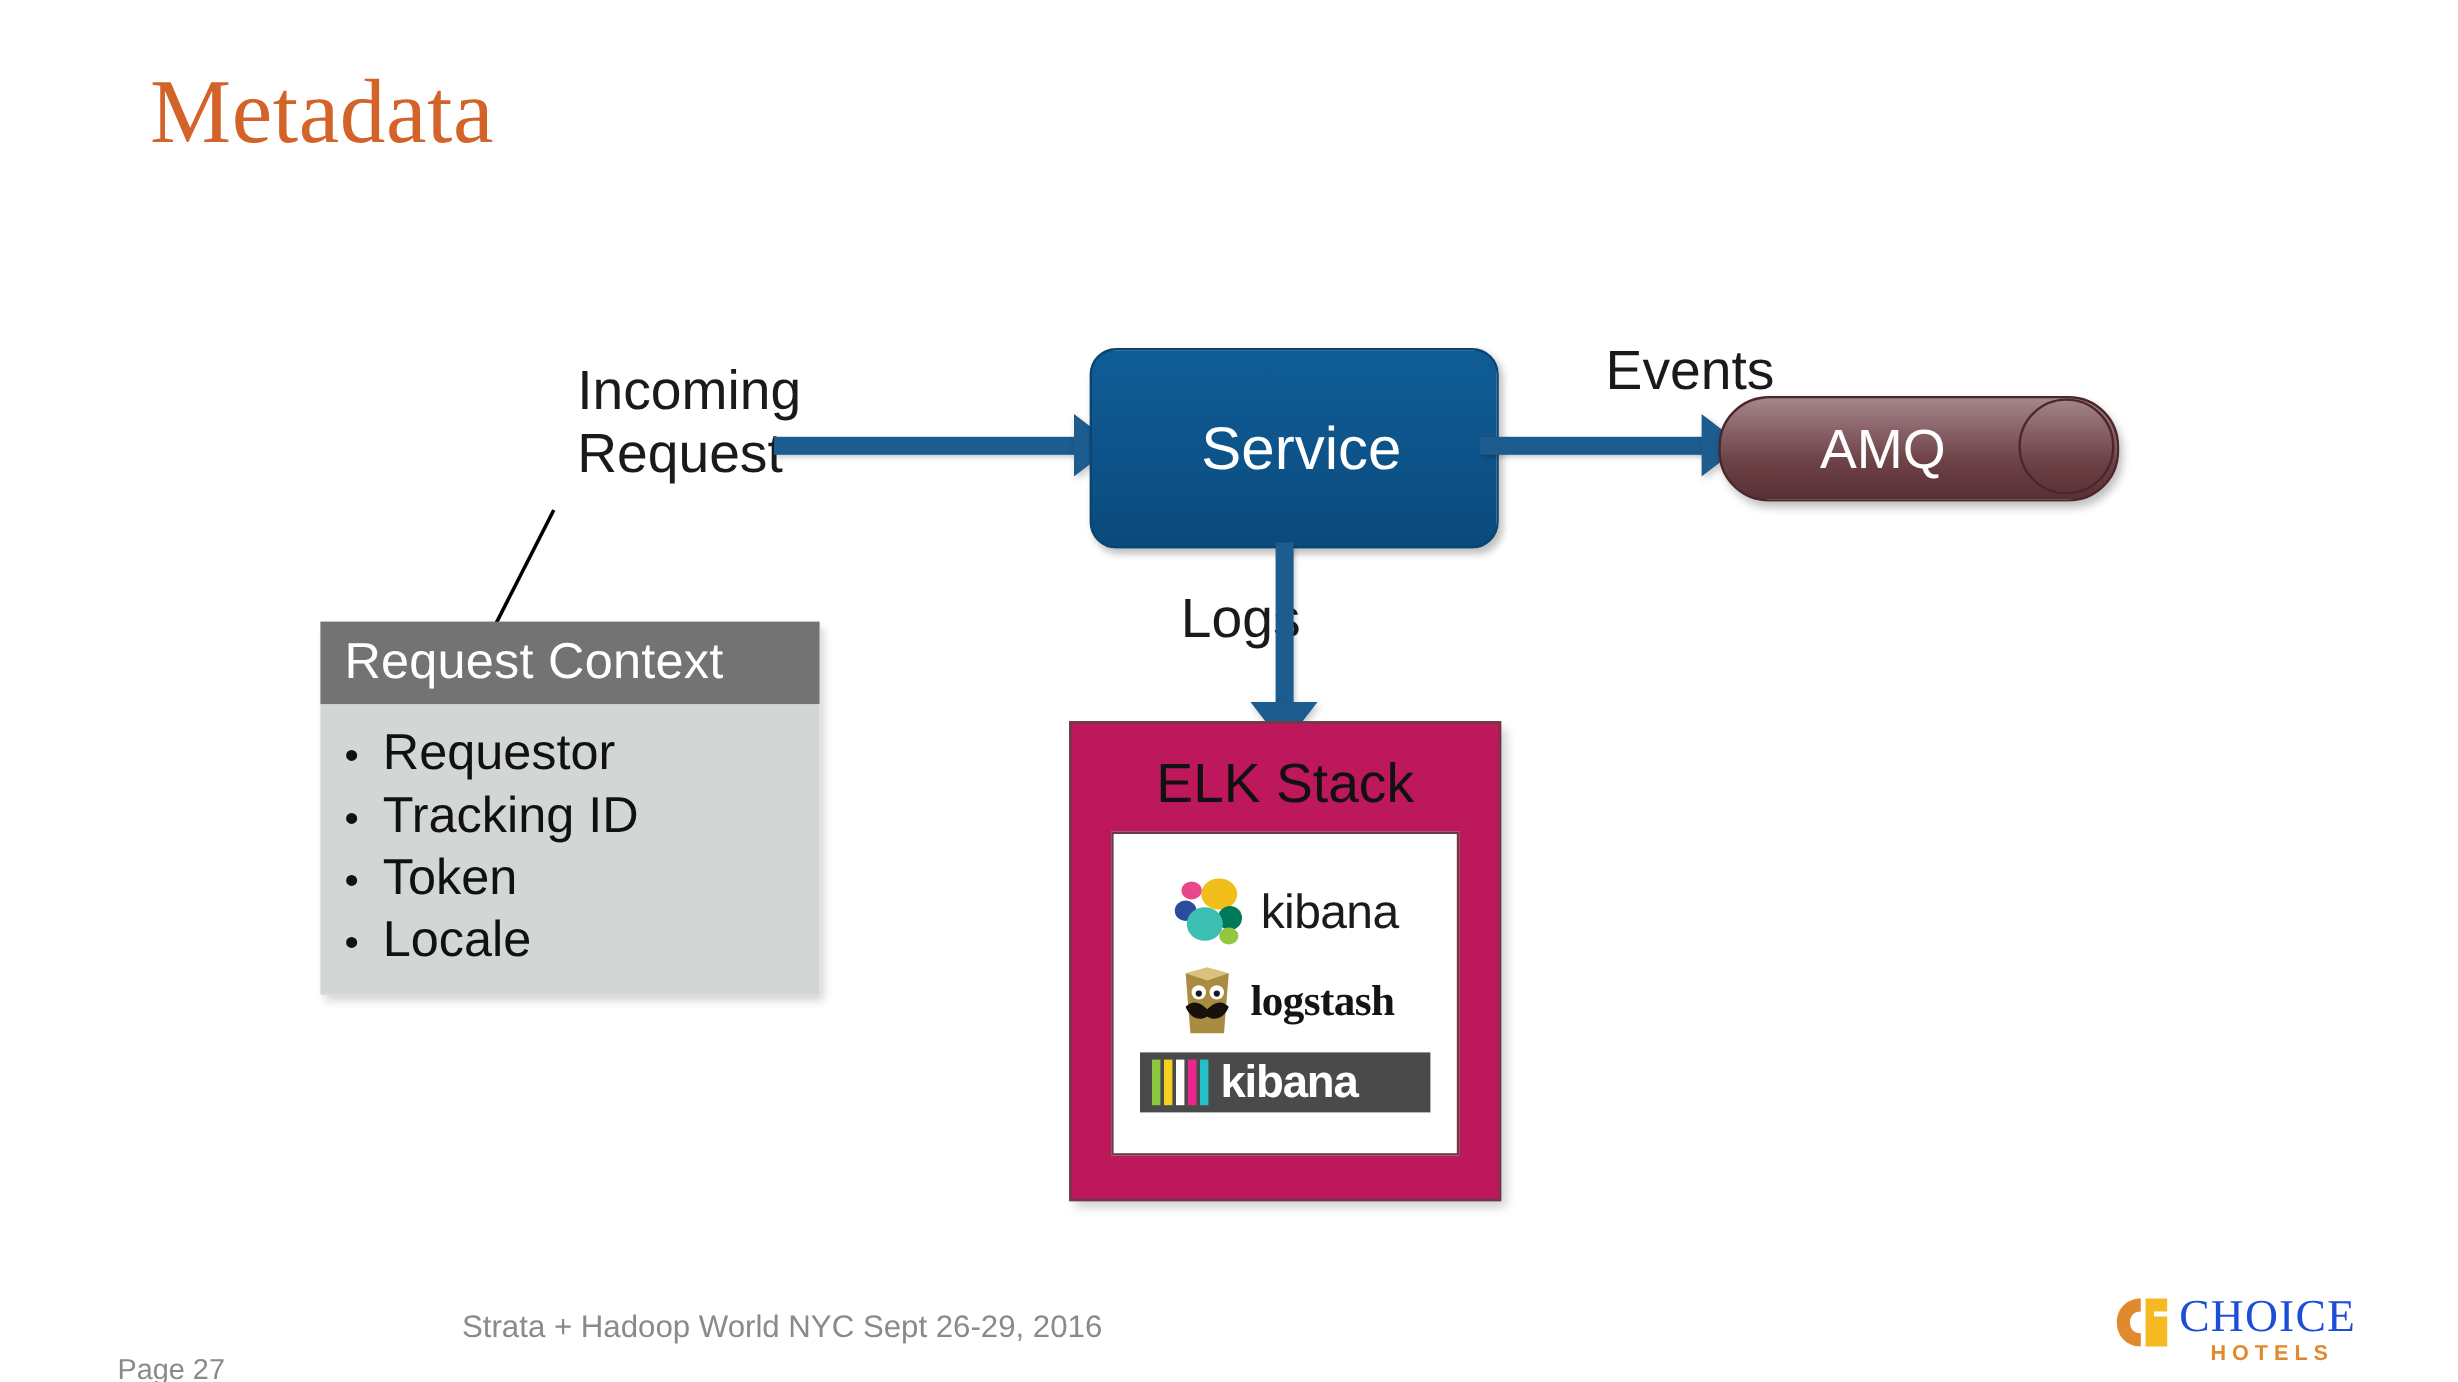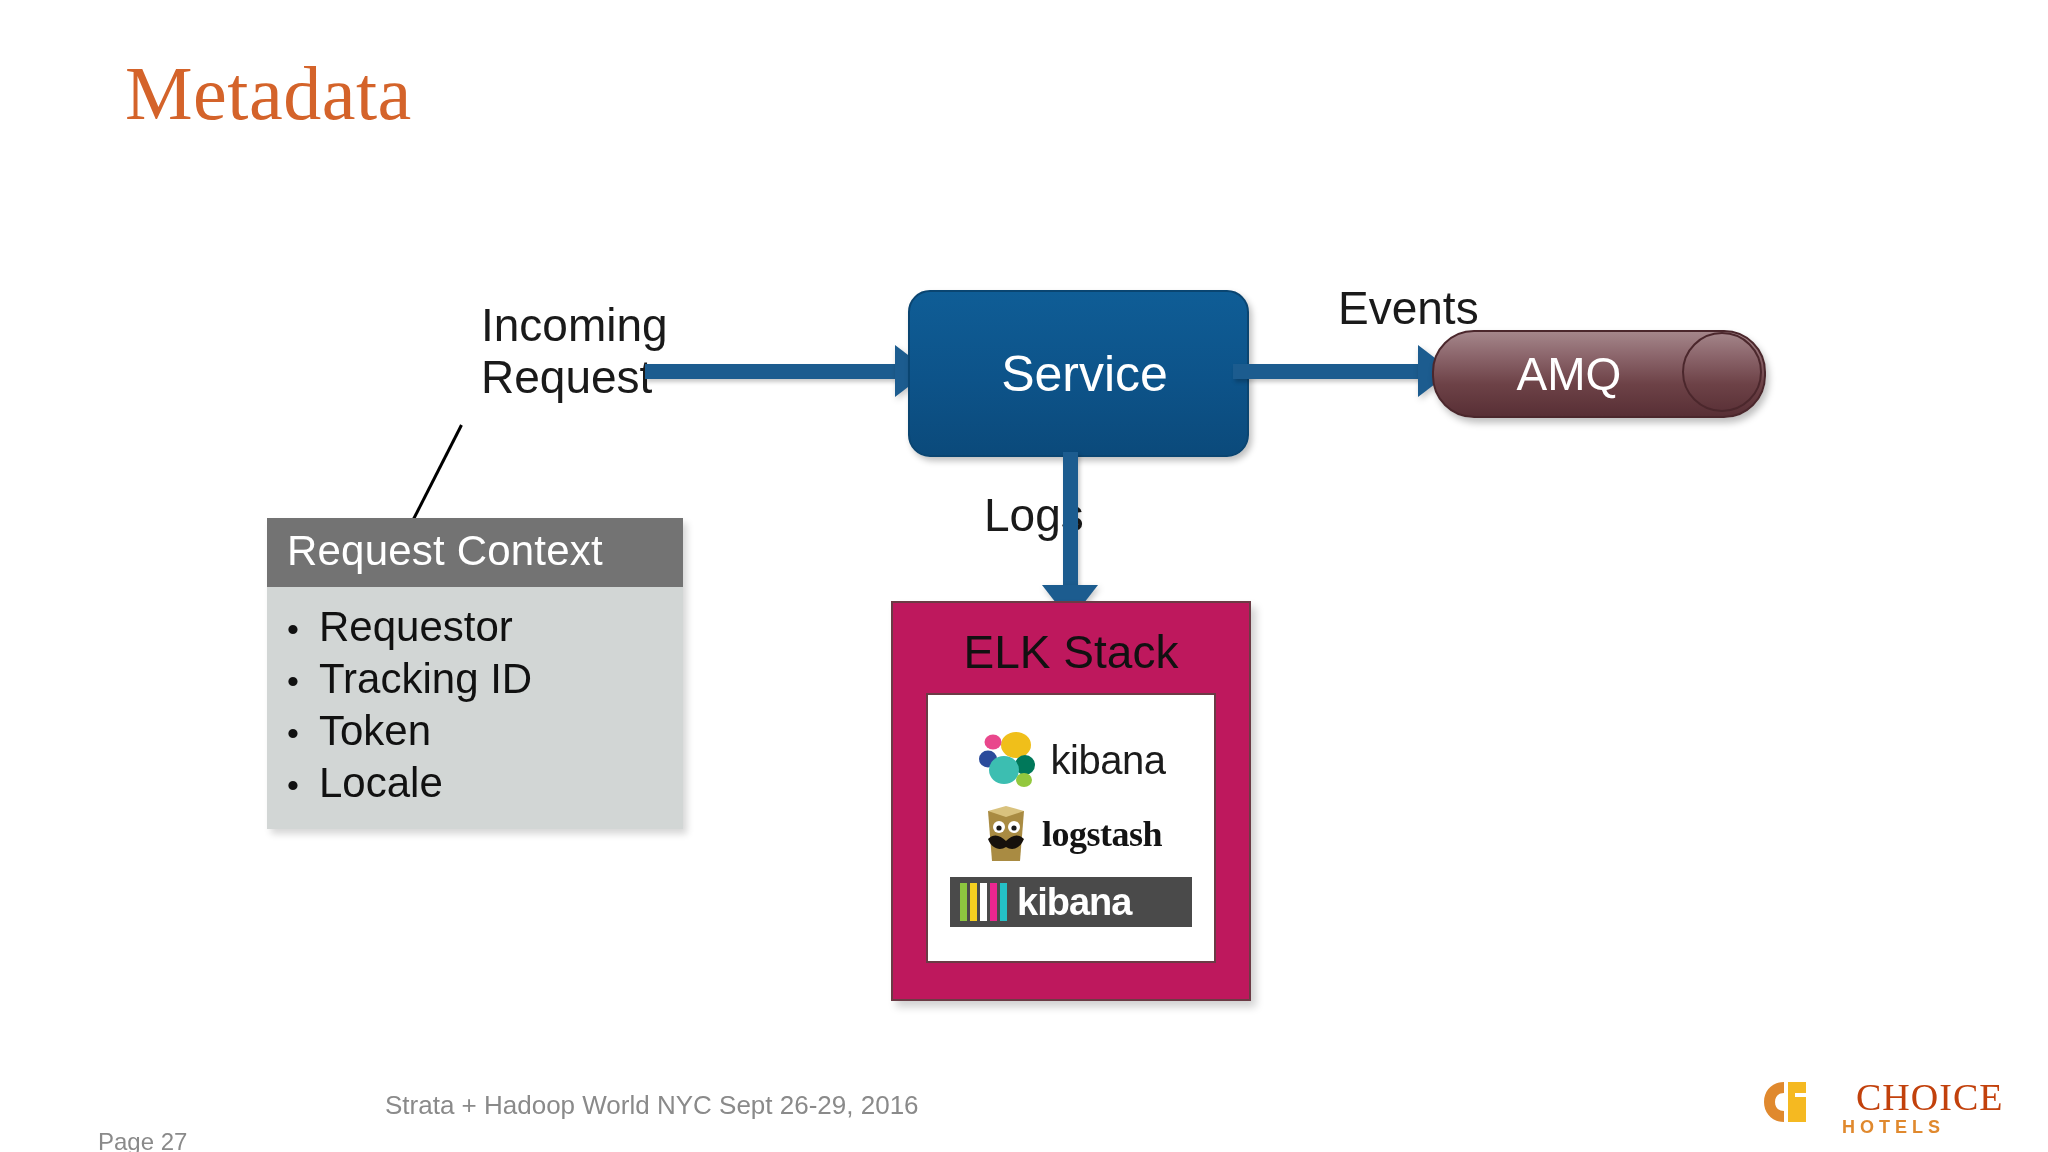--- a/index.html
+++ b/index.html
@@ -321,10 +321,9 @@
     font-family: "Liberation Serif", serif;
     font-size: 38px;
     font-weight: 400;
-    color: #c2410c;
+    color: #1d4ed8;
     letter-spacing: 1px;
     line-height: 1;
-    margin-left: 40px;
   }
   #choice-subwordmark {
     position: absolute;

